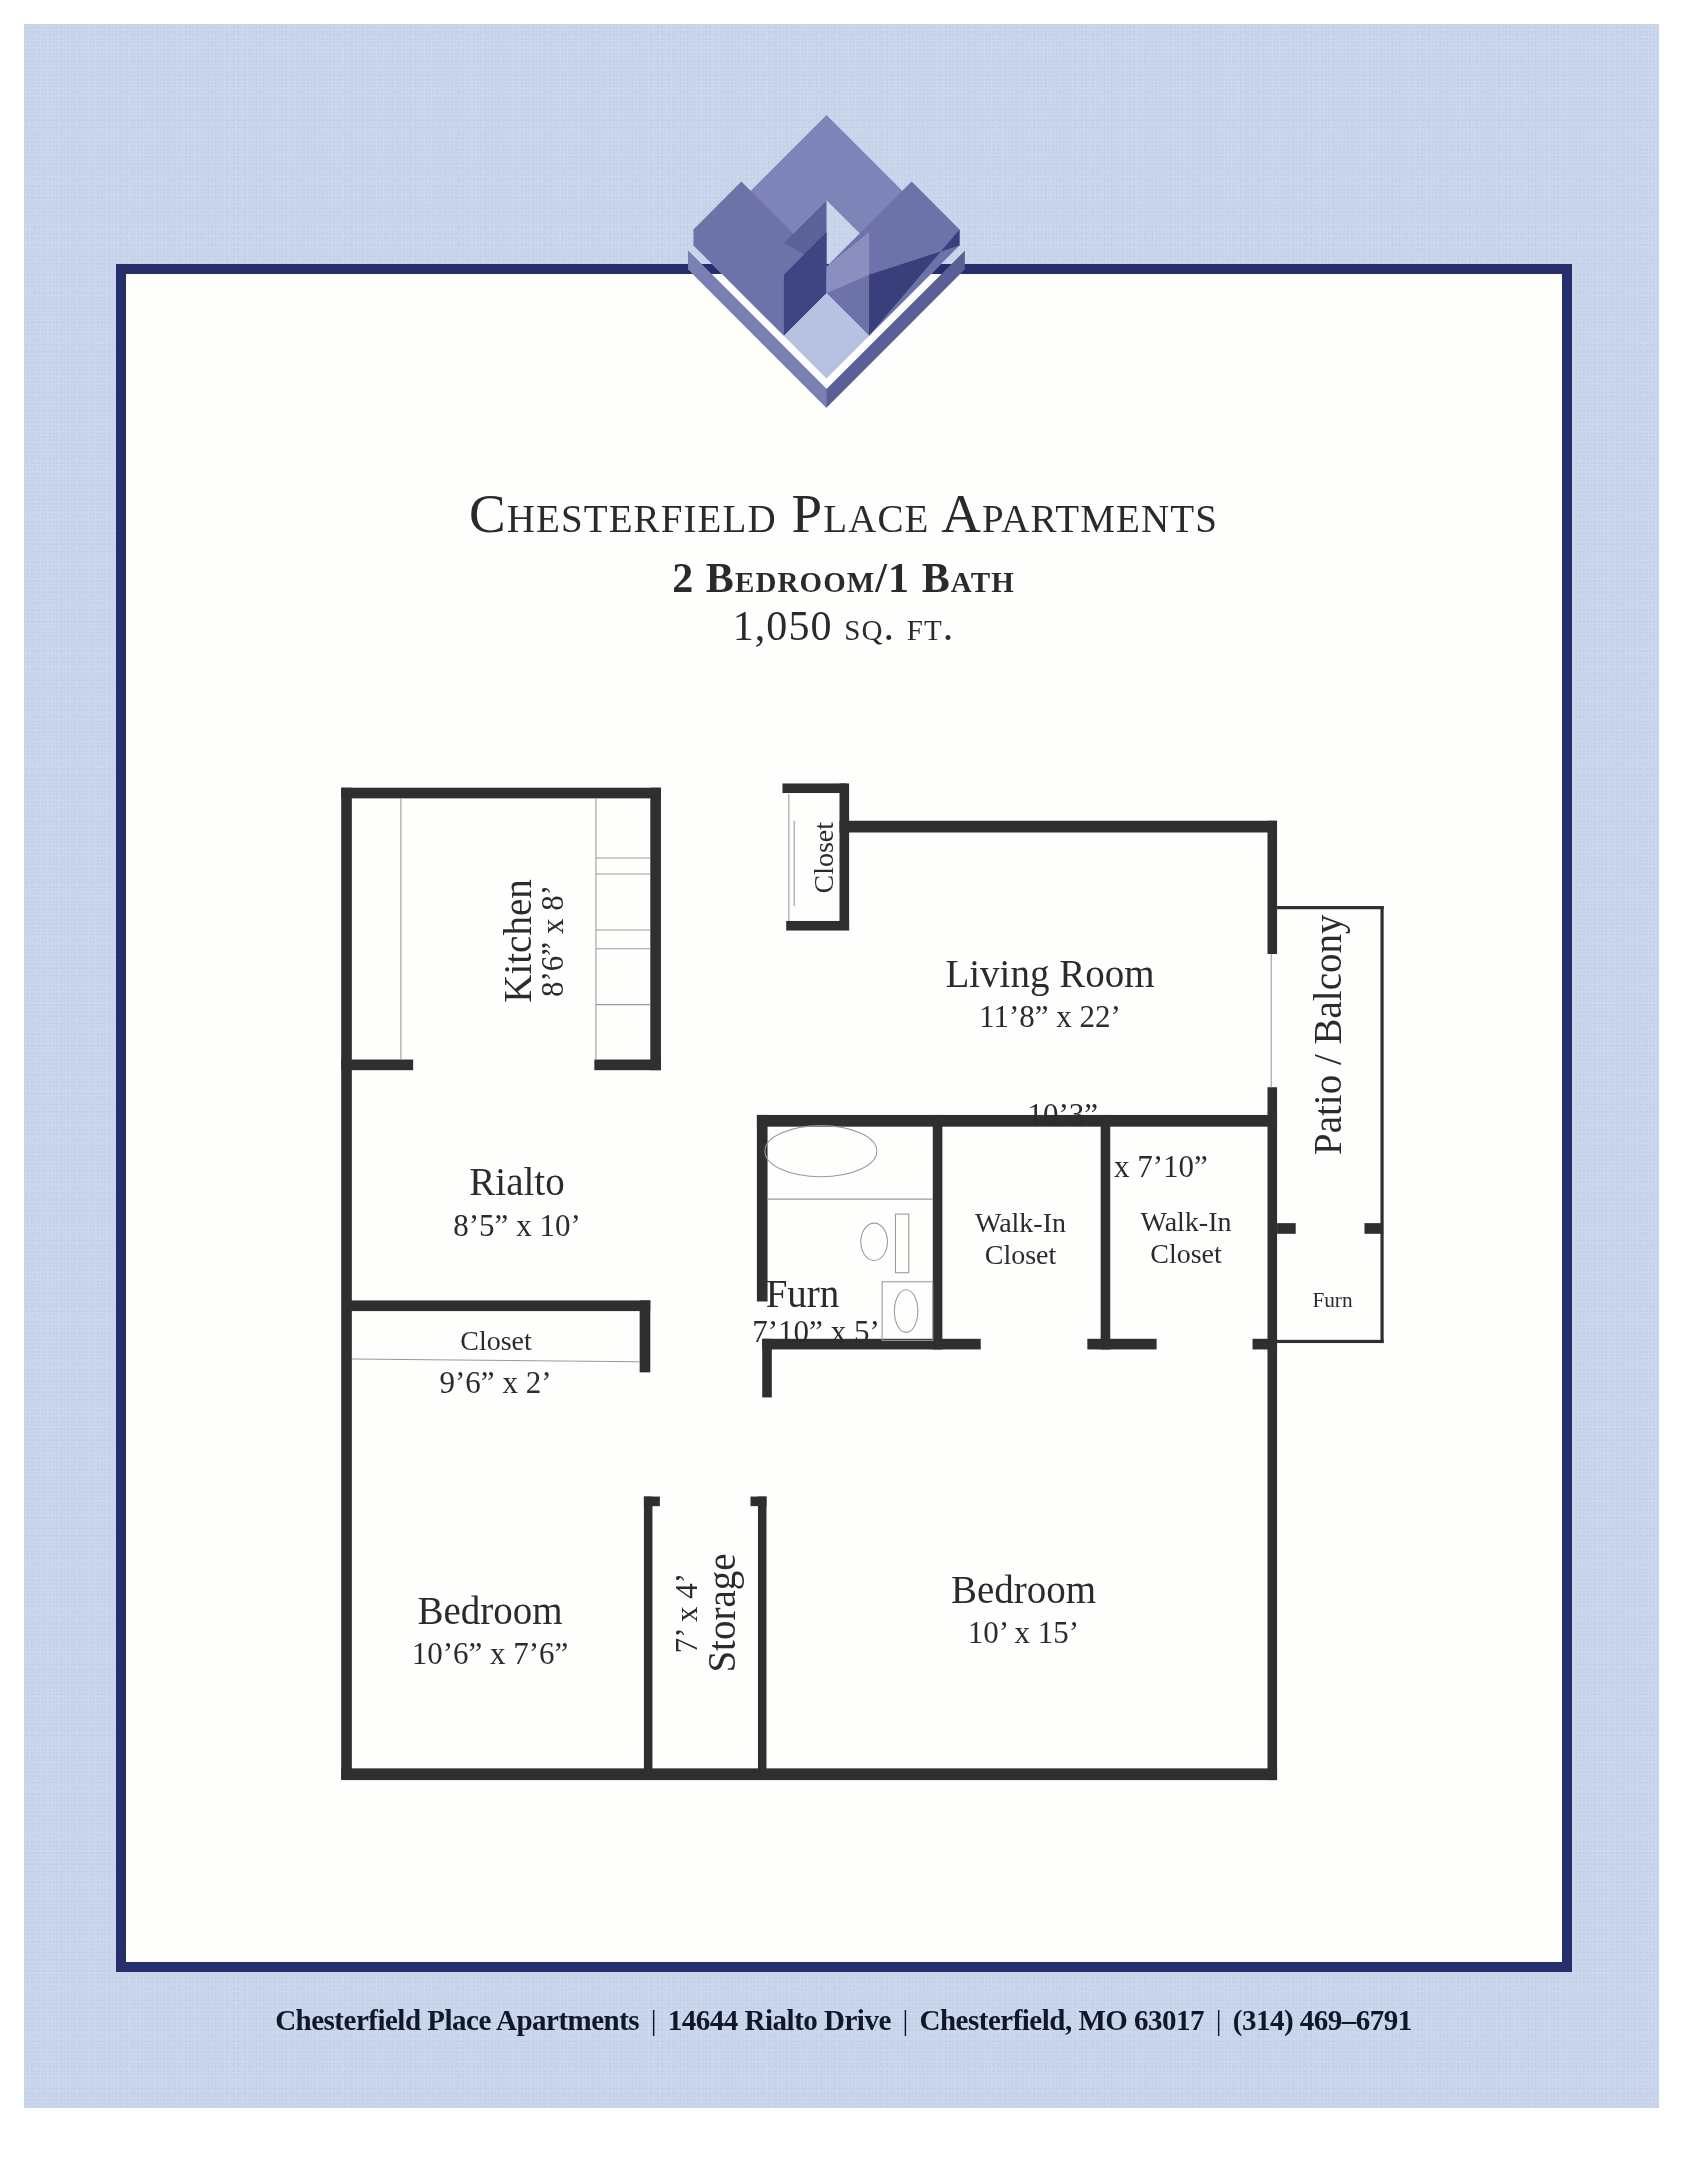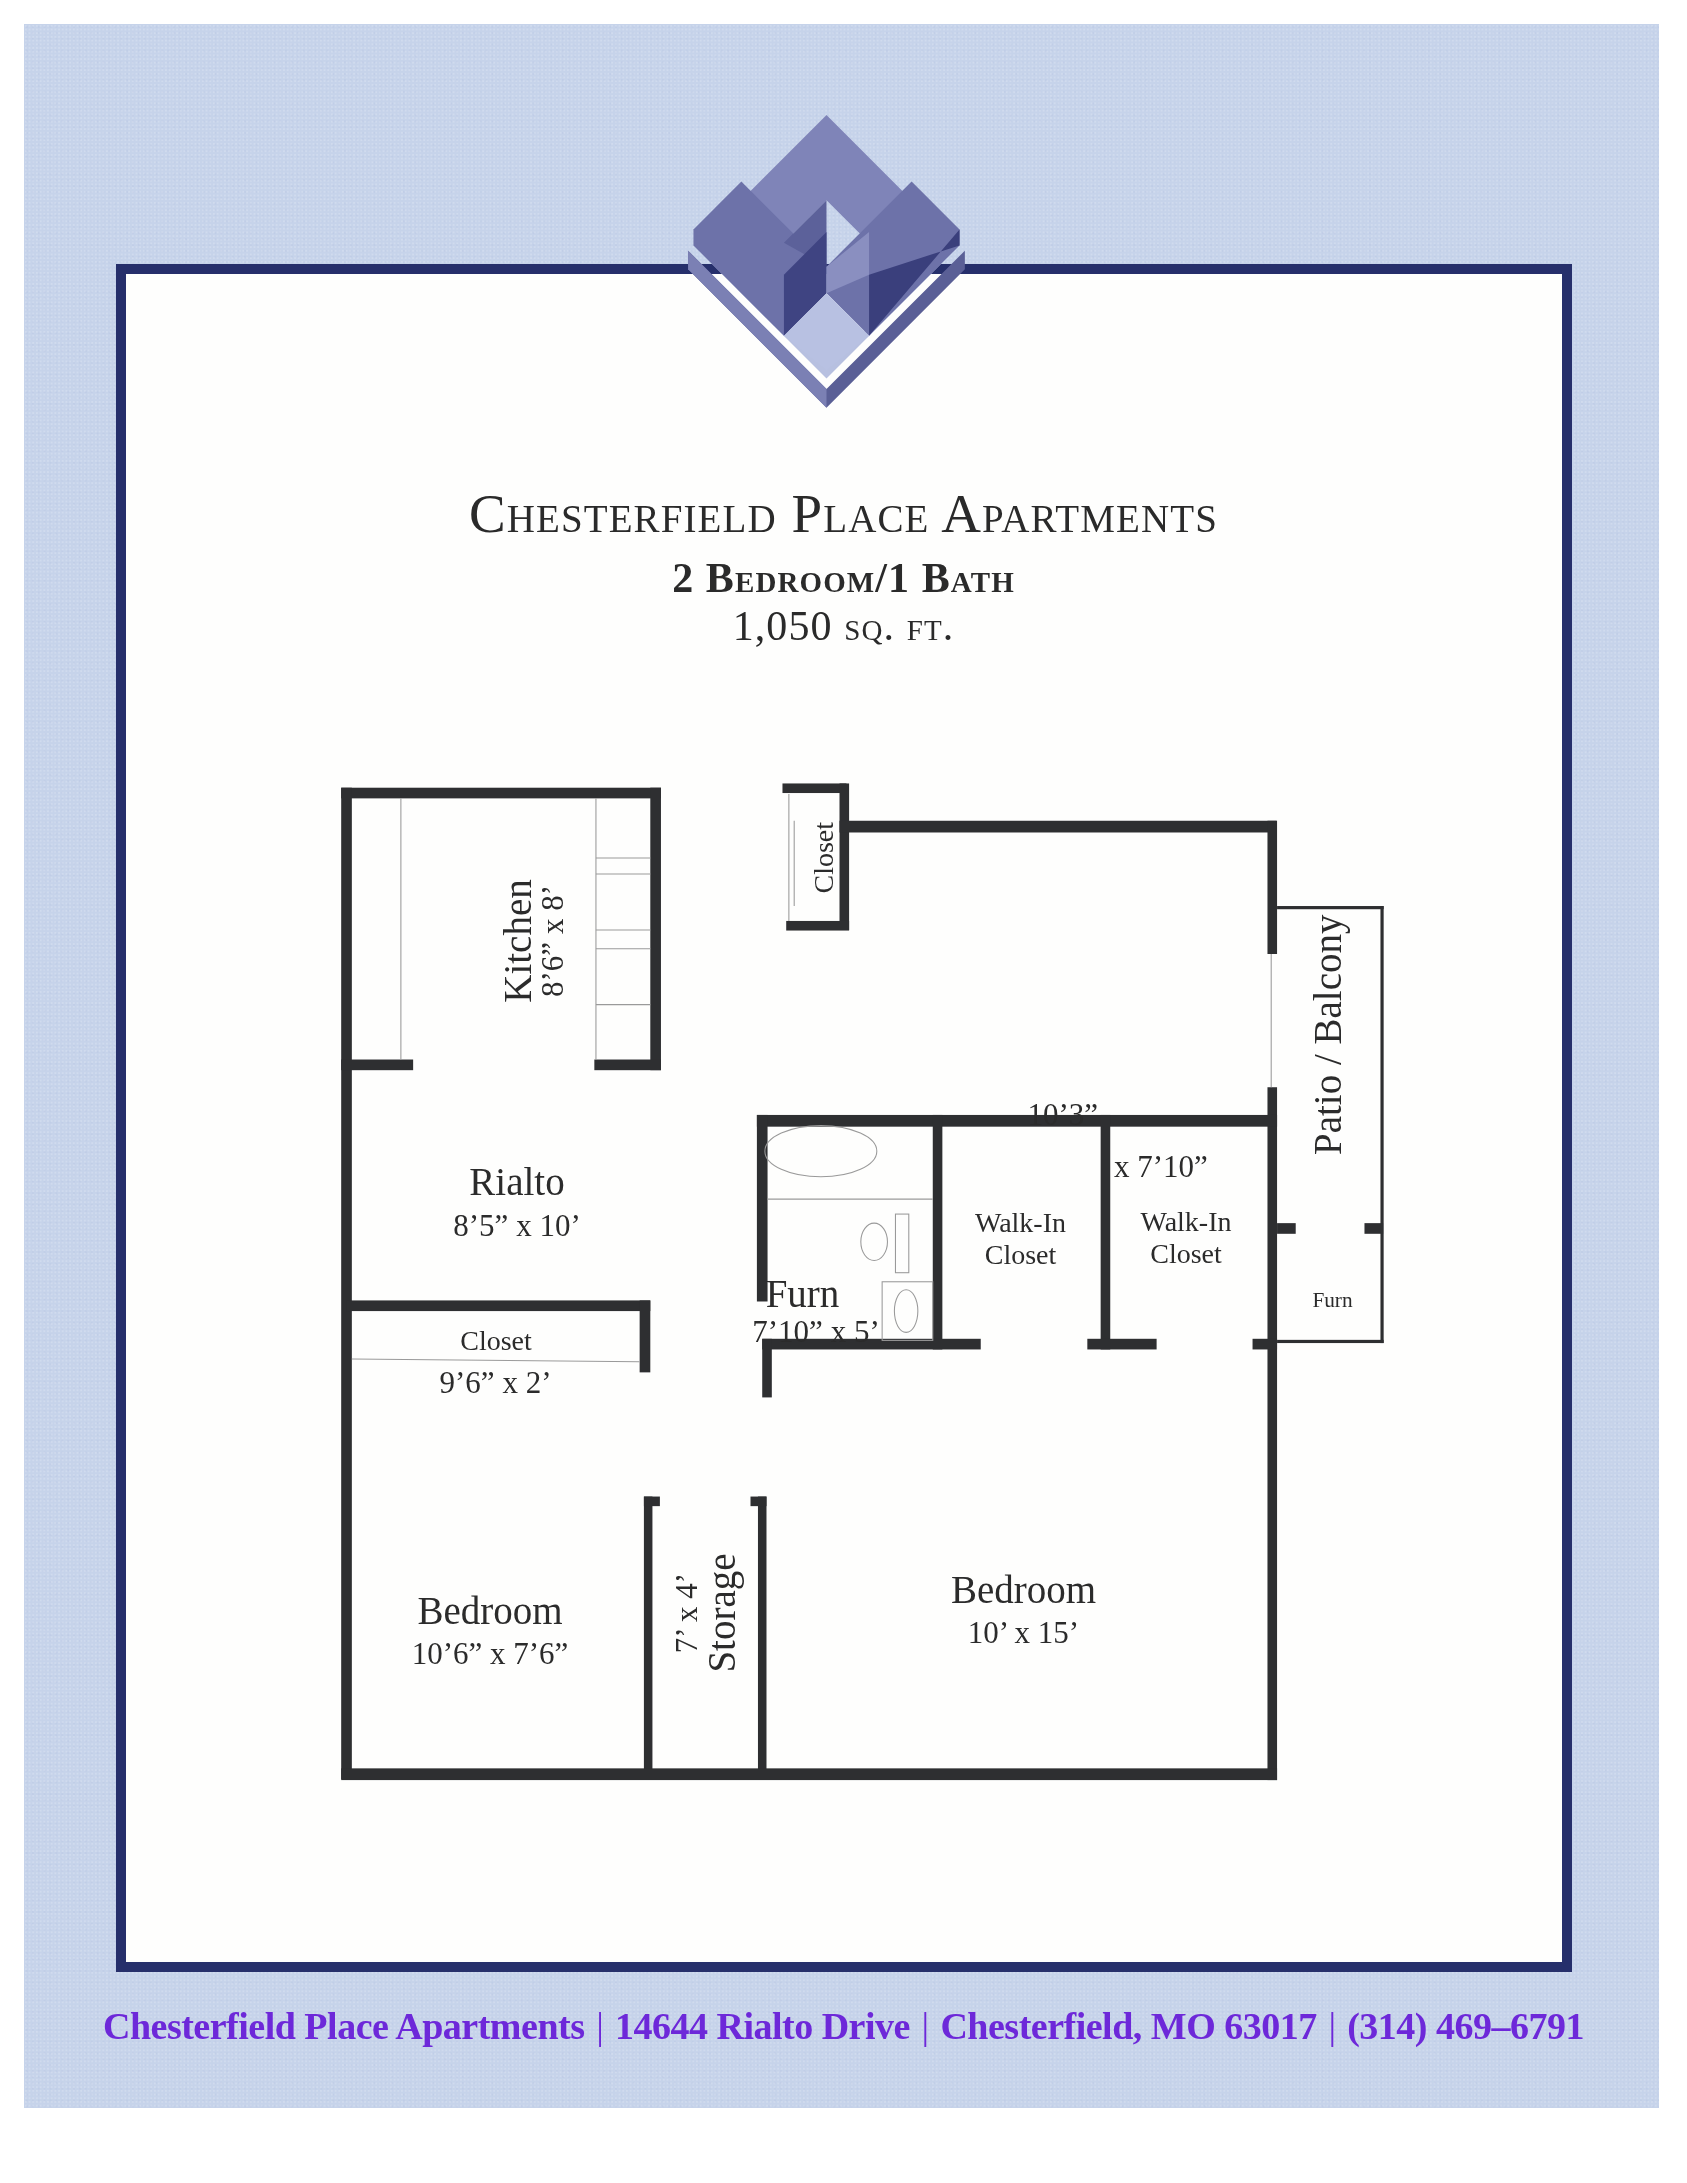--- a/index.html
+++ b/index.html
@@ -129,6 +129,10 @@
   </div>
   <div class="lbl rot small" style="left:789px;top:845px;width:69px;">Closet</div>
 
+  <div class="lbl" style="left:906px;top:954px;width:288px;">
+    <div class="name">Living Room</div>
+    <div class="dim" style="margin-top:7.5px">11’8” x 22’</div>
+  </div>
 
   <div class="lbl rot name" style="left:1221px;top:1029px;width:213px;">Patio / Balcony</div>
   <div class="lbl tiny" style="left:1295px;top:1290px;width:75px;">Furn</div>

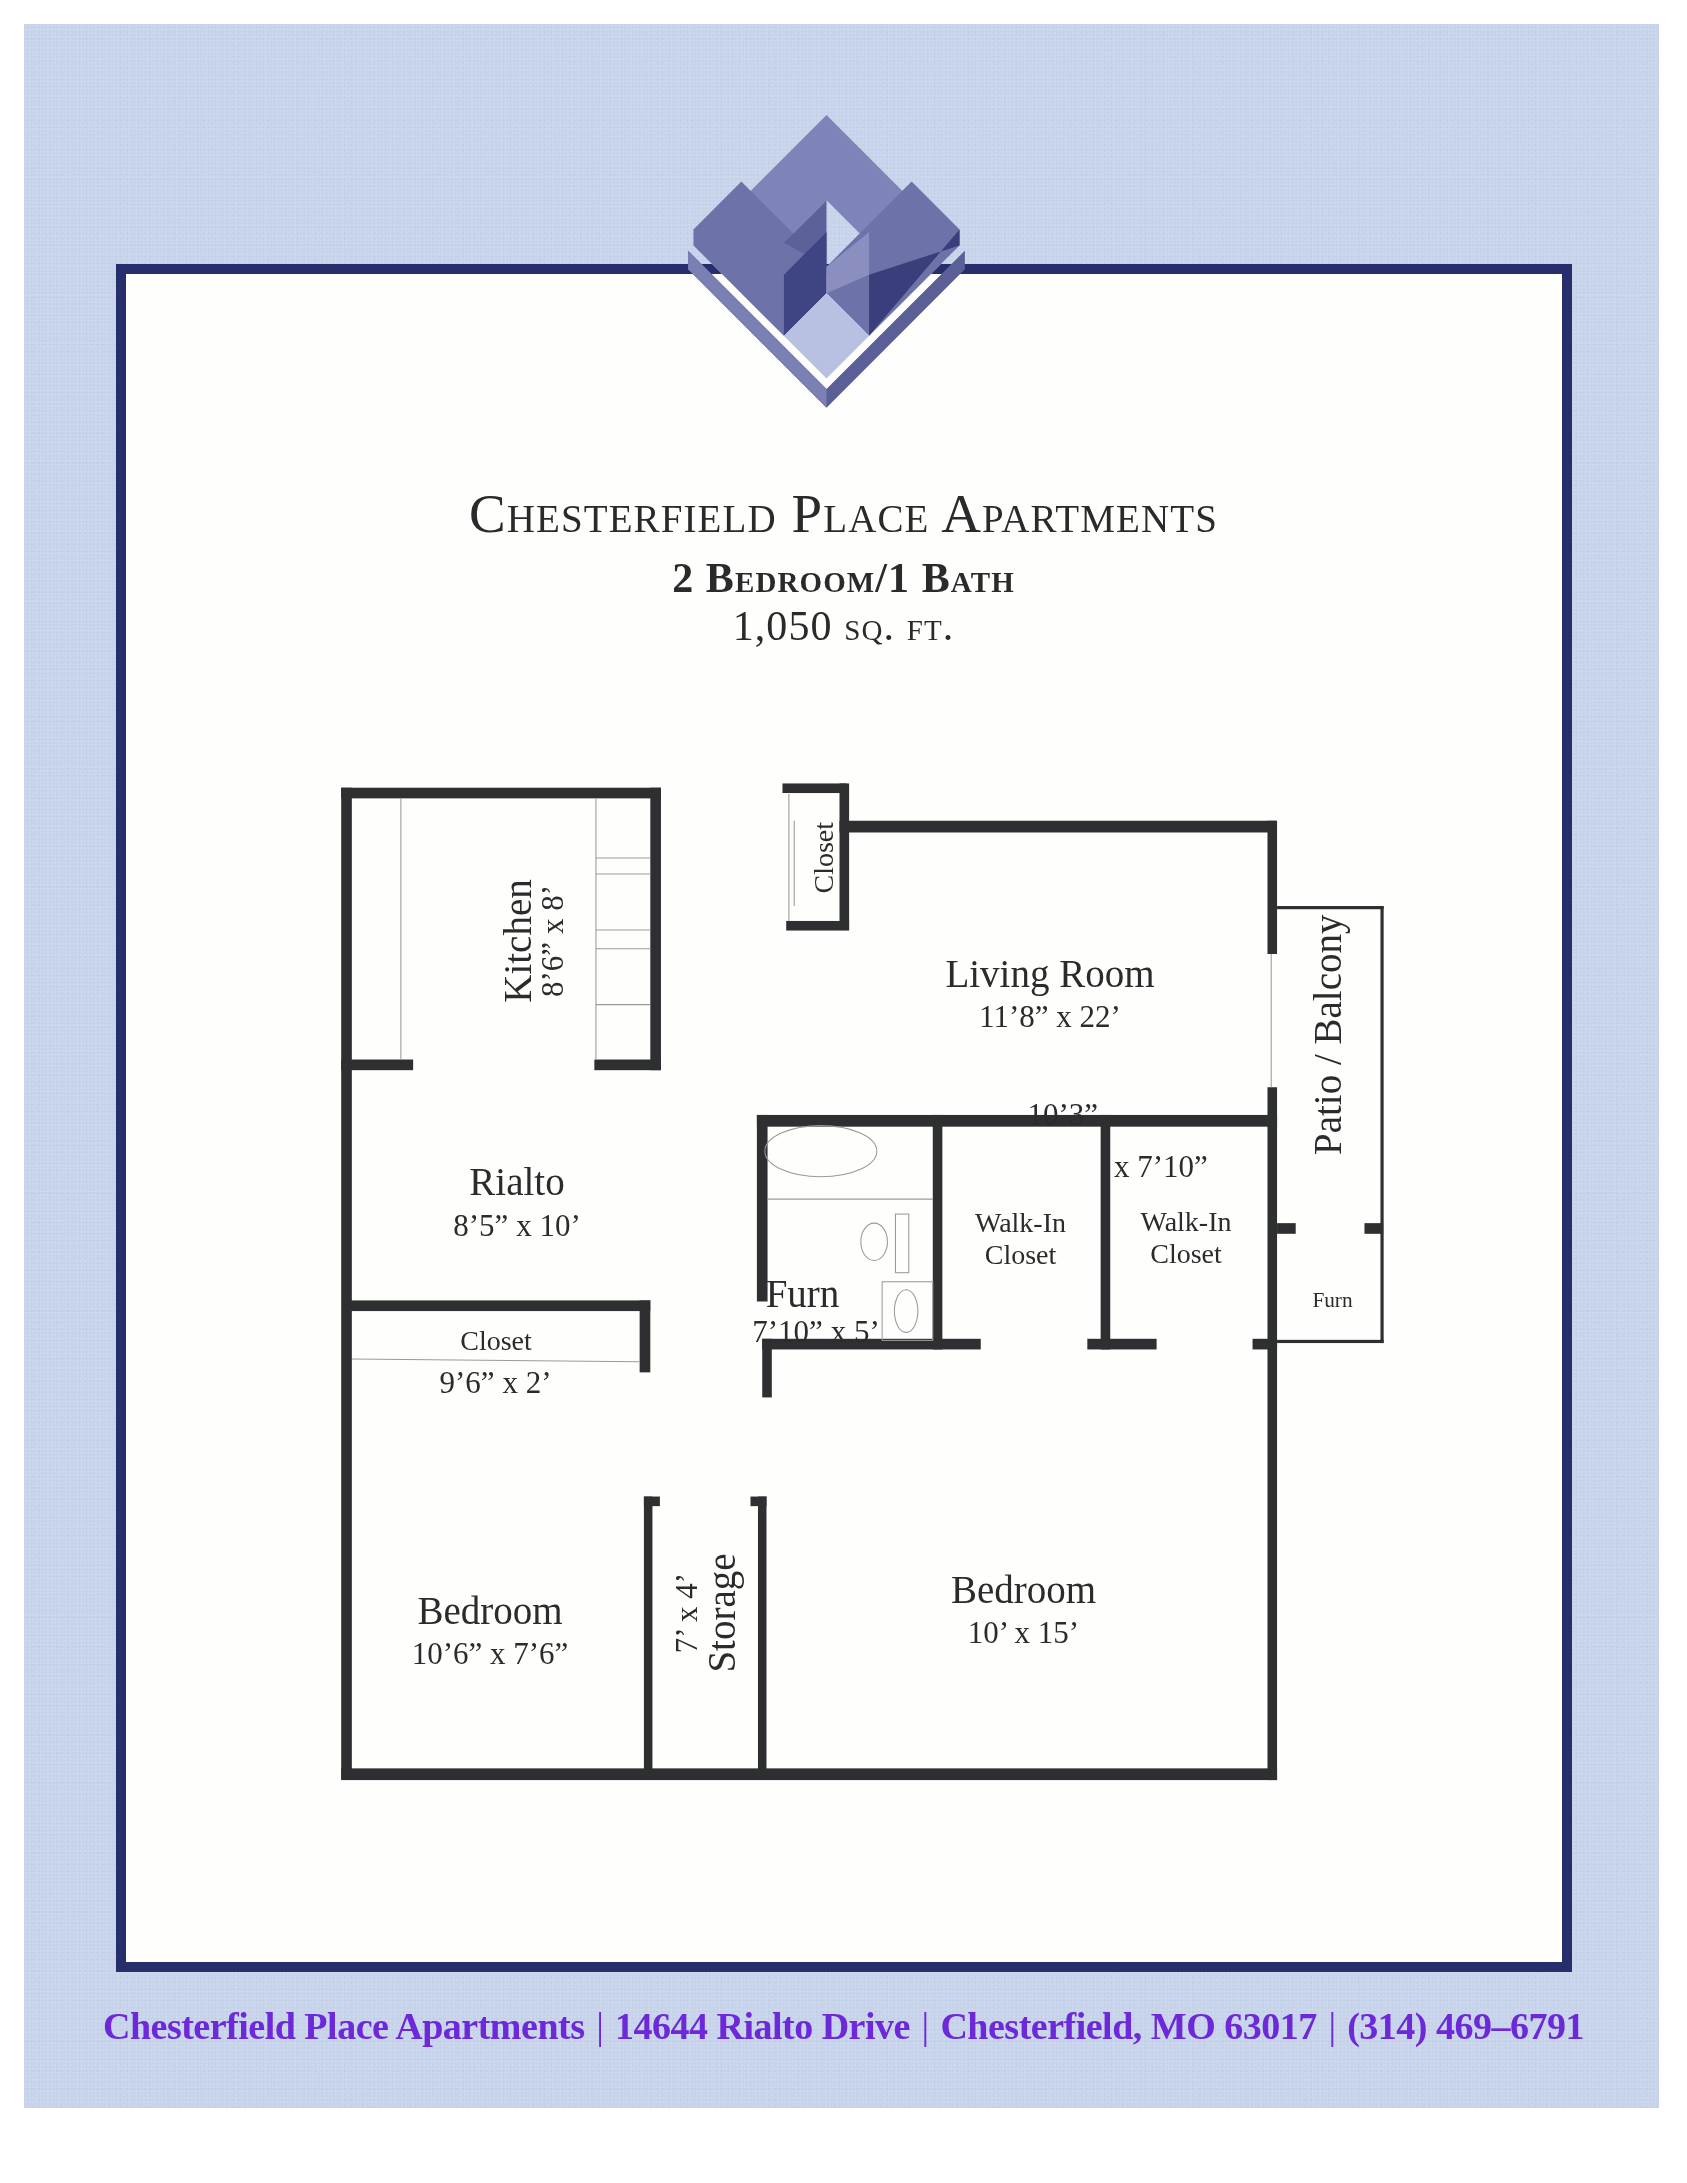--- a/index.html
+++ b/index.html
@@ -21,7 +21,7 @@
   .small { font-size:28px; }
   .tiny { font-size:21.3px; }
   .rot { transform:rotate(-90deg); transform-origin:center center; }
-  .footer { position:absolute; left:0; top:2004px; width:1687px; text-align:center; font-size:38px; font-weight:bold; color:#6d28d9; letter-spacing:-0.5px; }
+  .footer { position:absolute; left:0; top:2004px; width:1687px; text-align:center; font-size:29px; font-weight:bold; color:#0f172a; letter-spacing:-0.5px; }
   .footer span.sep { display:inline-block; margin:0 11.7px; font-weight:normal; }
 </style>
 </head>

